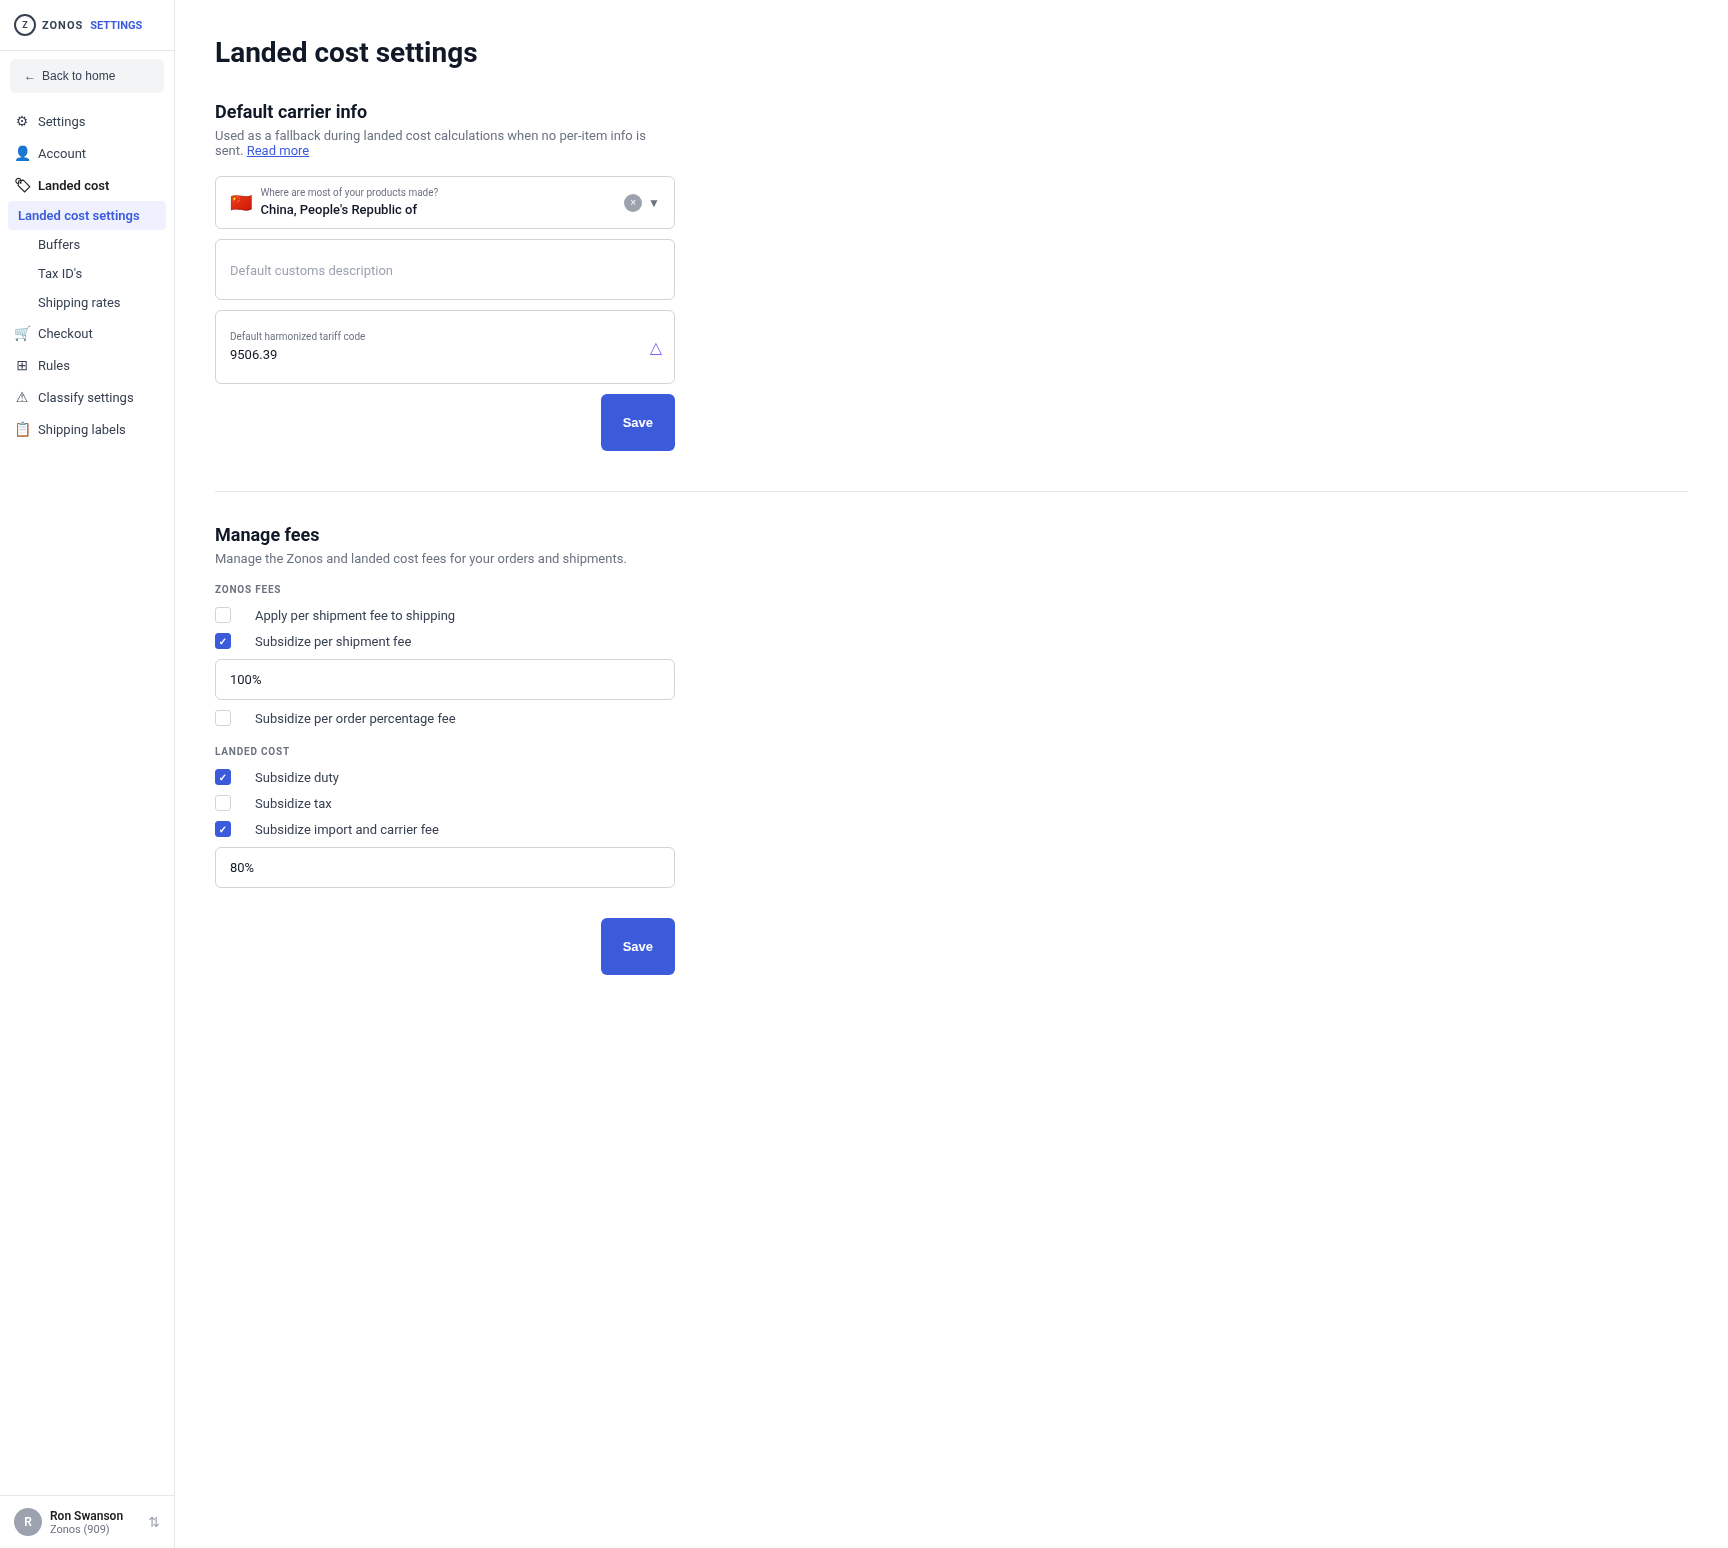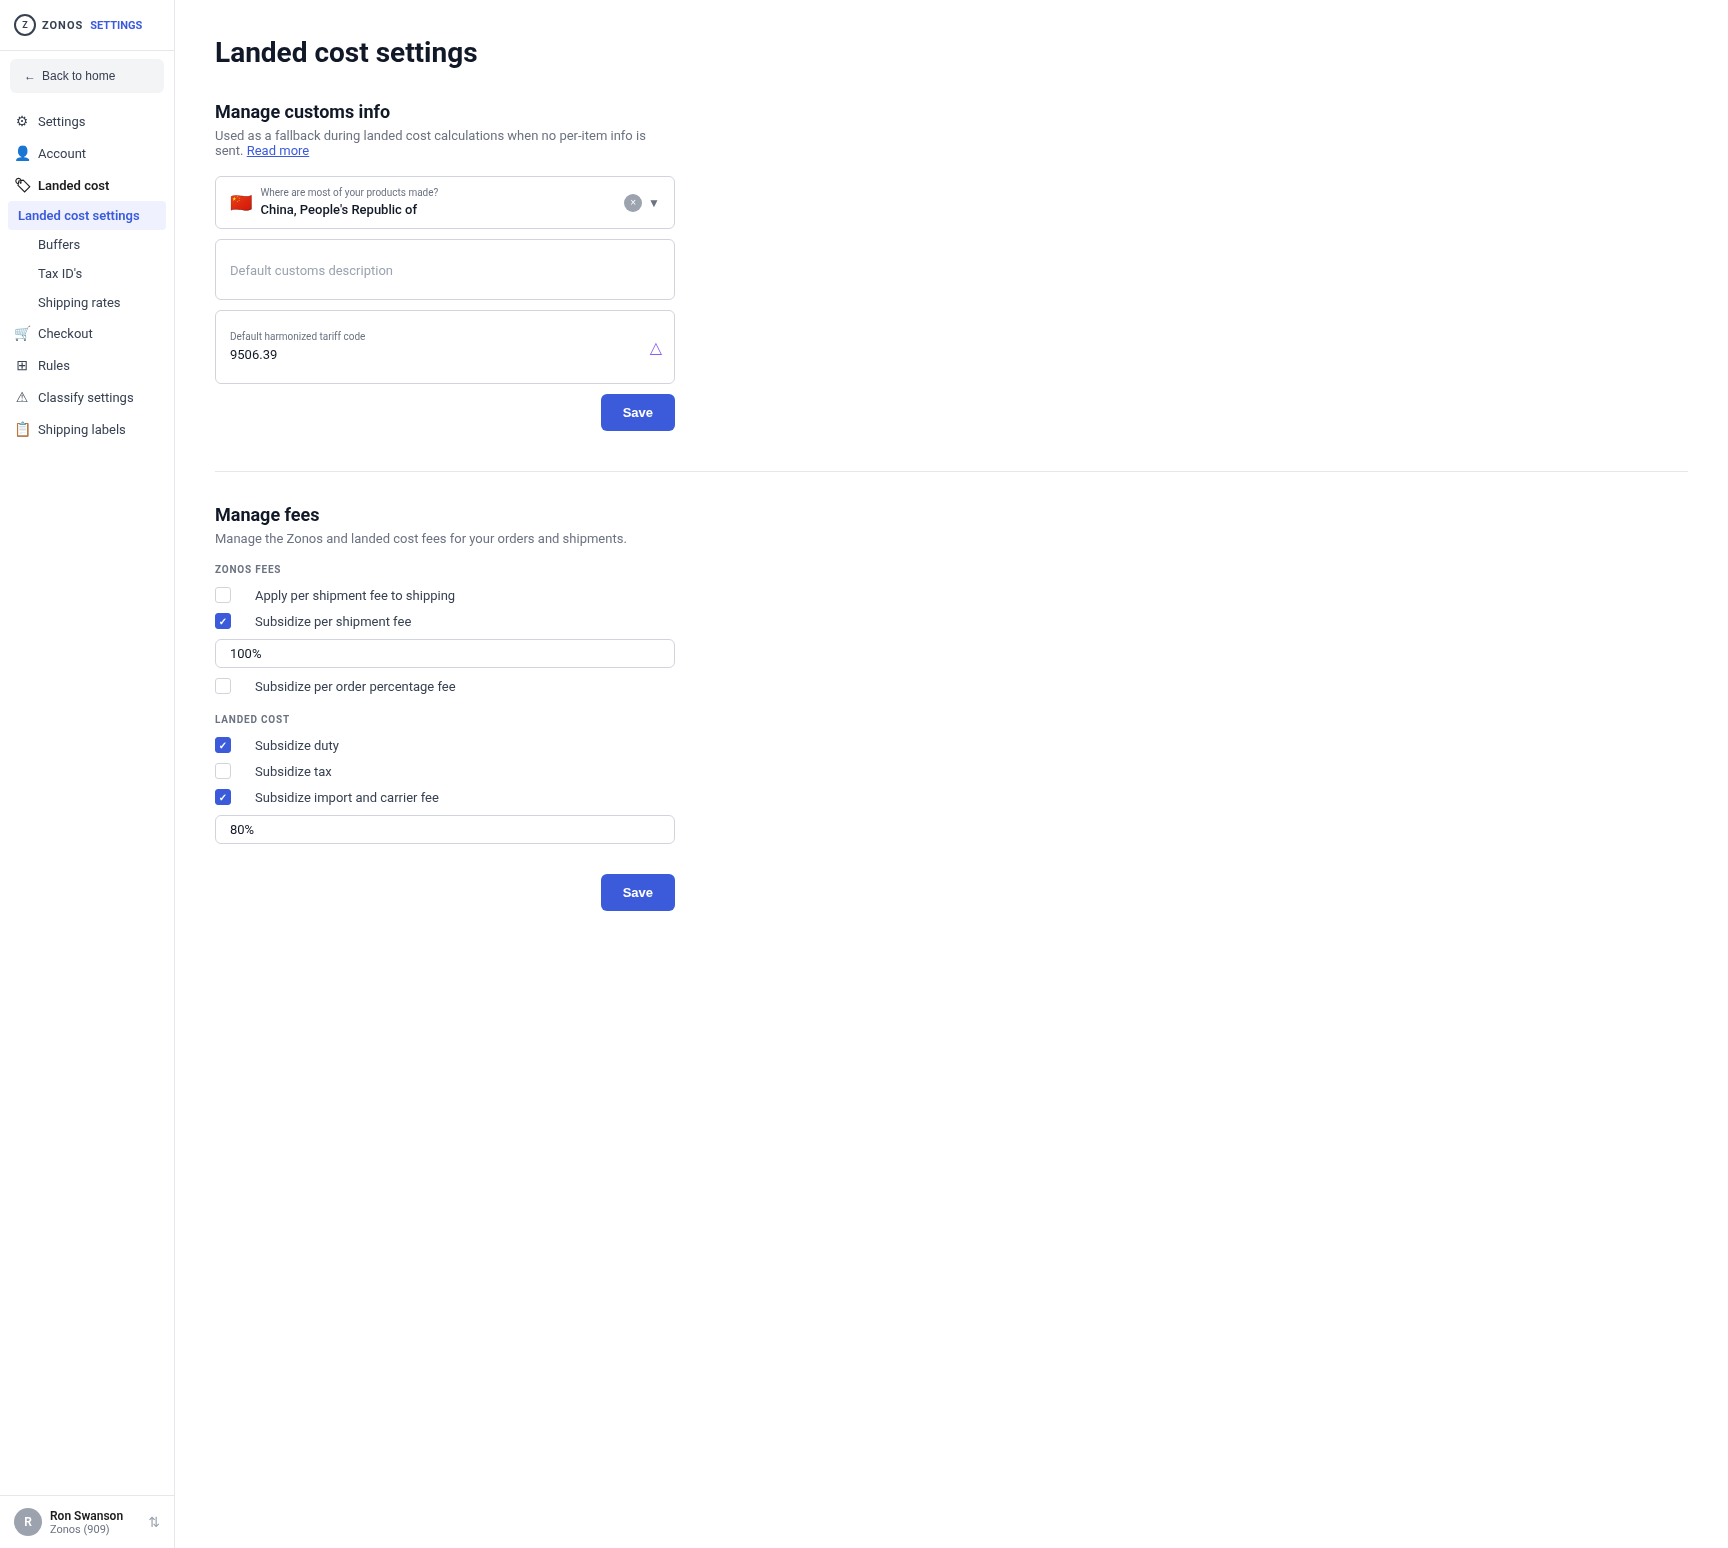--- a/index.html
+++ b/index.html
@@ -286,7 +286,7 @@
   <h1 class="page-title">Landed cost settings</h1>
 
   <div class="form-section">
-    <h2 class="section-title">Manage customs info</h2>
+    <h2 class="section-title">Default carrier info</h2>
     <p class="section-desc">
       <span>Used as a fallback during landed cost calculations when no per-item info is sent.</span>
       <a href="#">Read more</a>

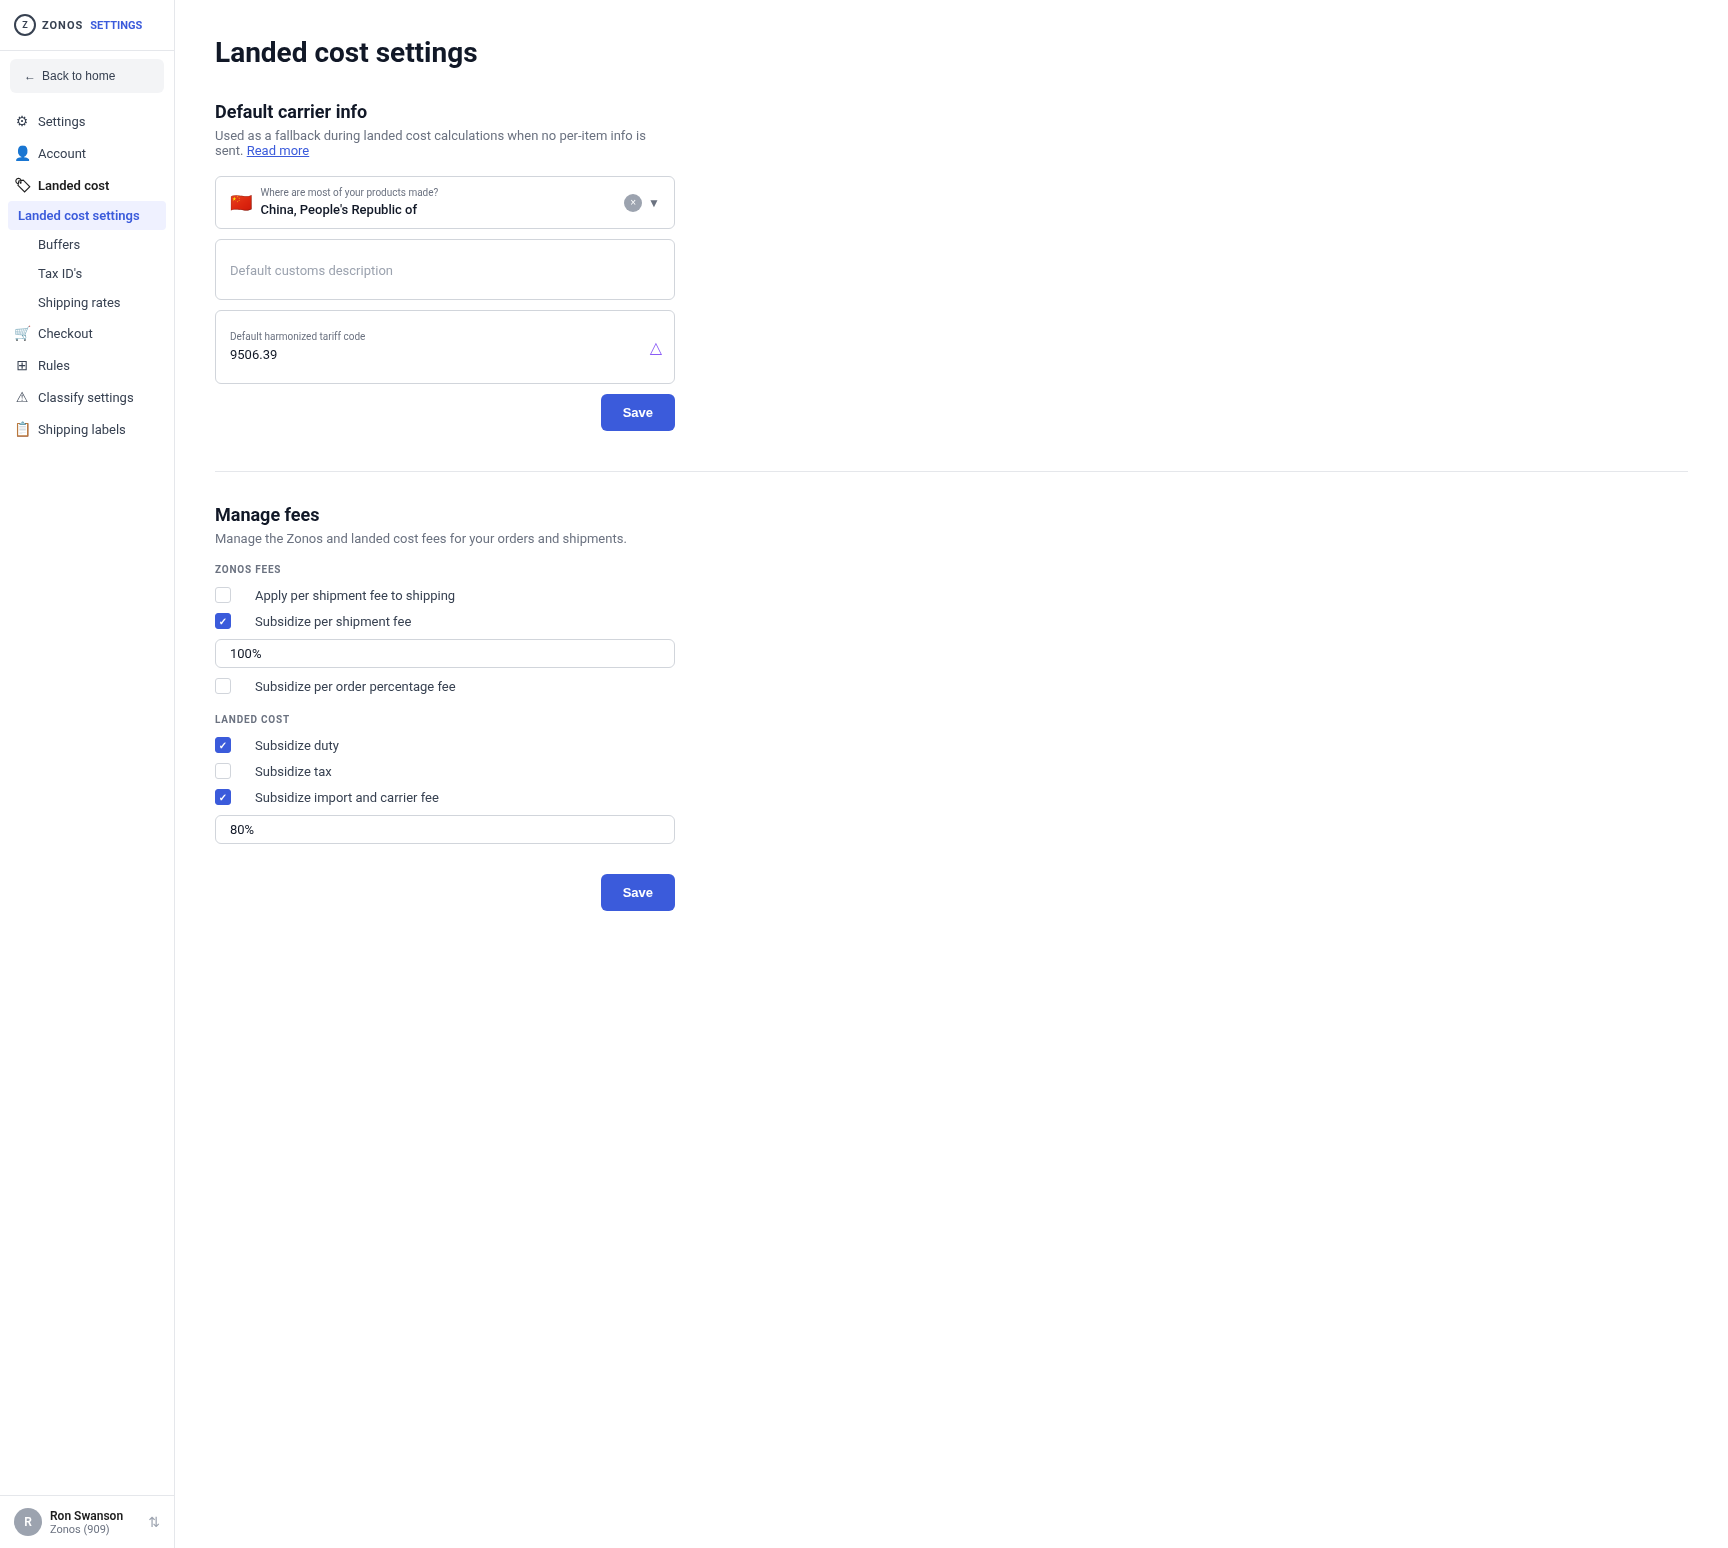--- a/index.html
+++ b/index.html
@@ -155,7 +155,7 @@
     .save-btn {
       background: #3b5bdb; color: #fff;
       border: none; border-radius: 6px;
-      padding: 11px 22px;
+      padding: 21px 22px;
       font-size: 13px; font-weight: 600;
       cursor: pointer;
       float: right;

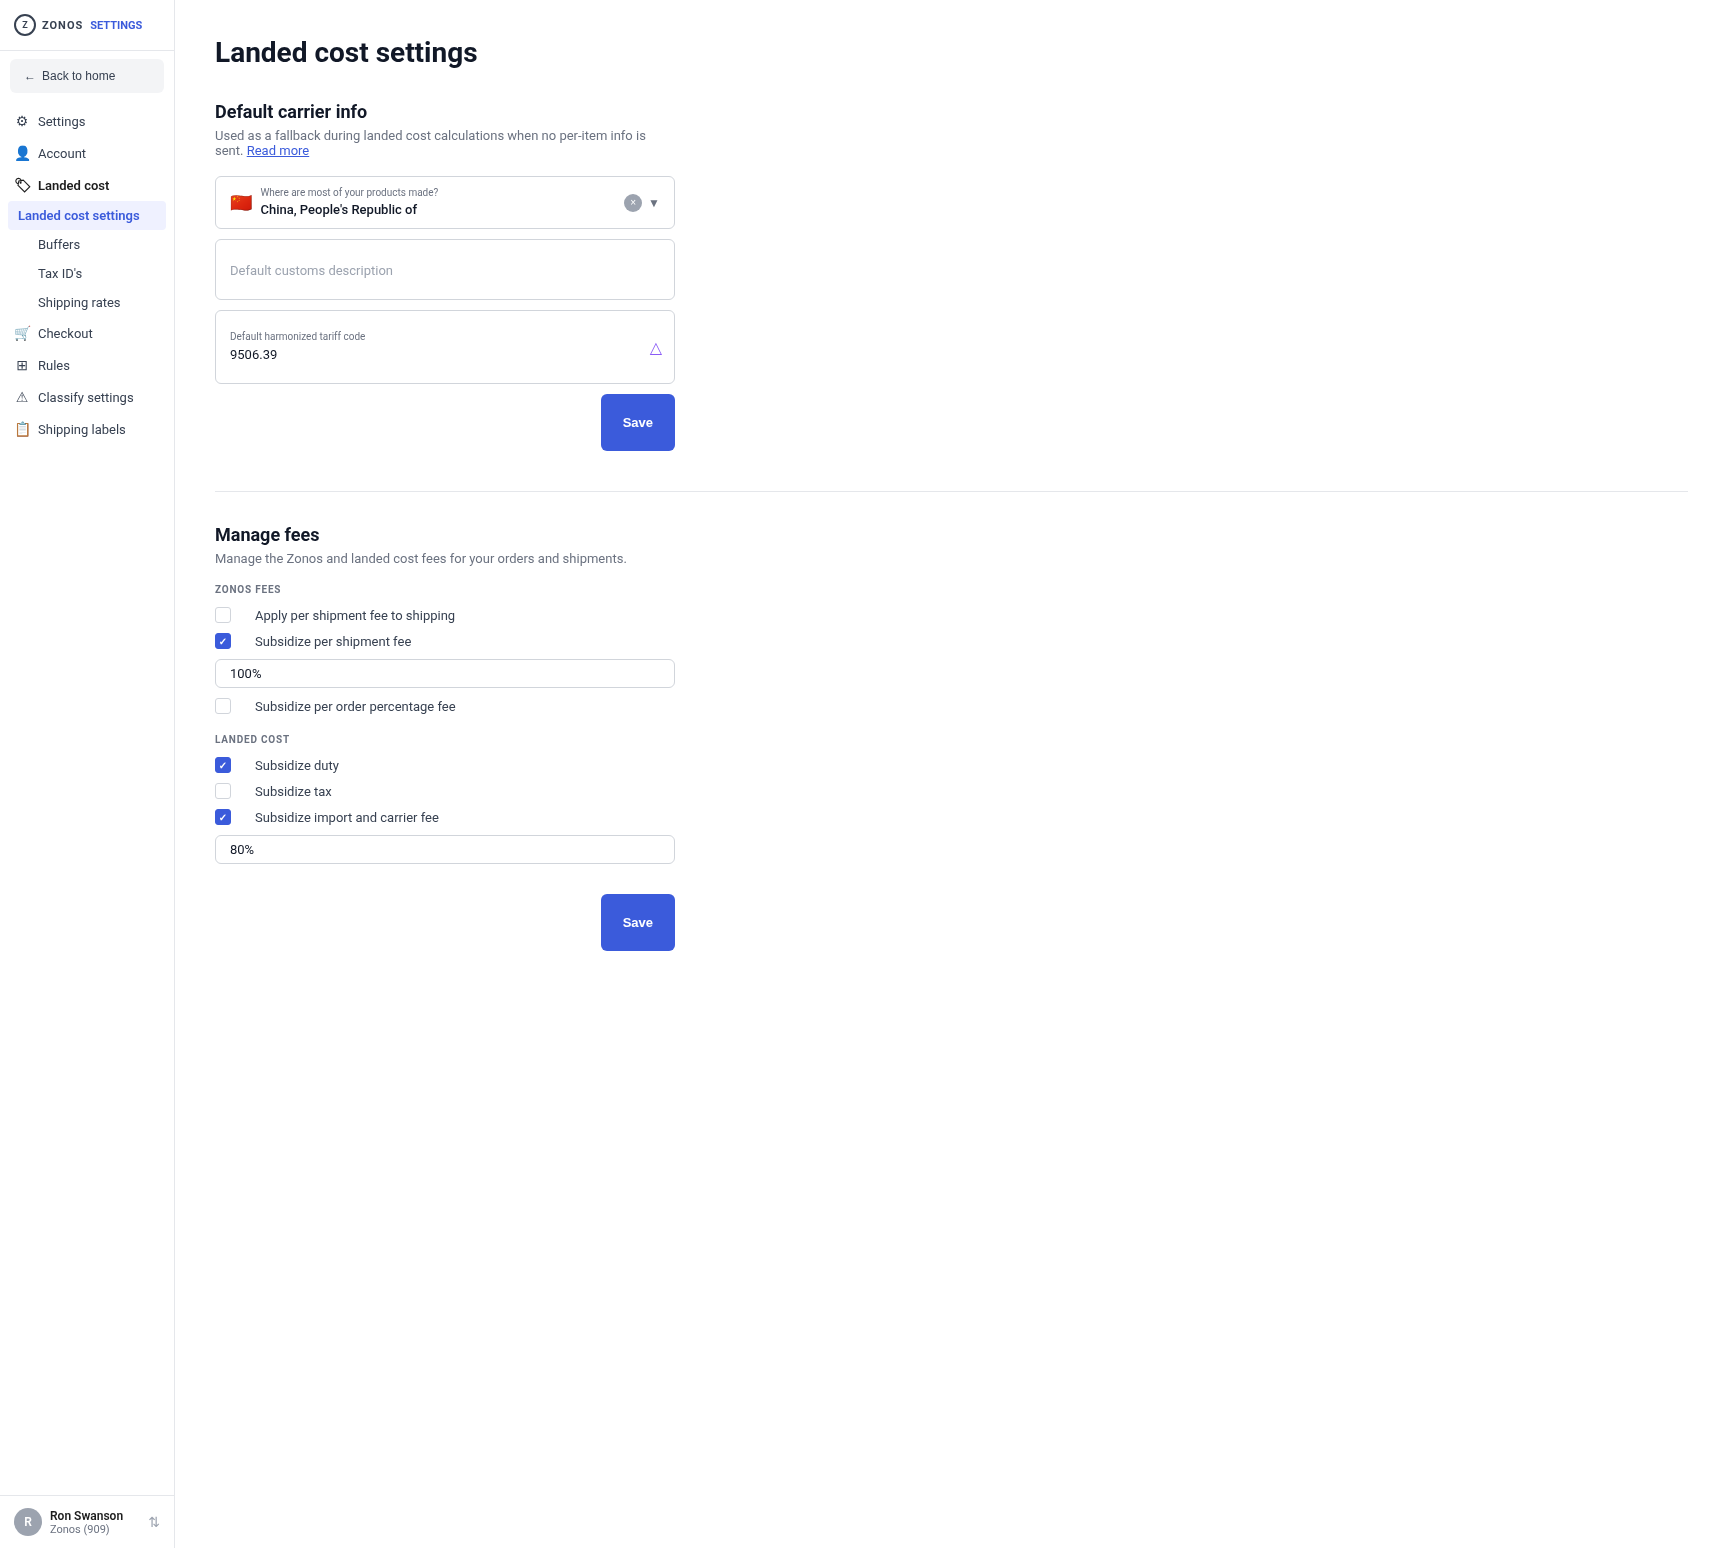--- a/index.html
+++ b/index.html
@@ -198,7 +198,7 @@
     .pct-input {
       border: 1px solid #d1d5db;
       border-radius: 6px;
-      padding: 6px 14px;
+      padding: 12px 14px;
       font-size: 13px; color: #111827;
       width: 100%;
       margin-bottom: 10px;

